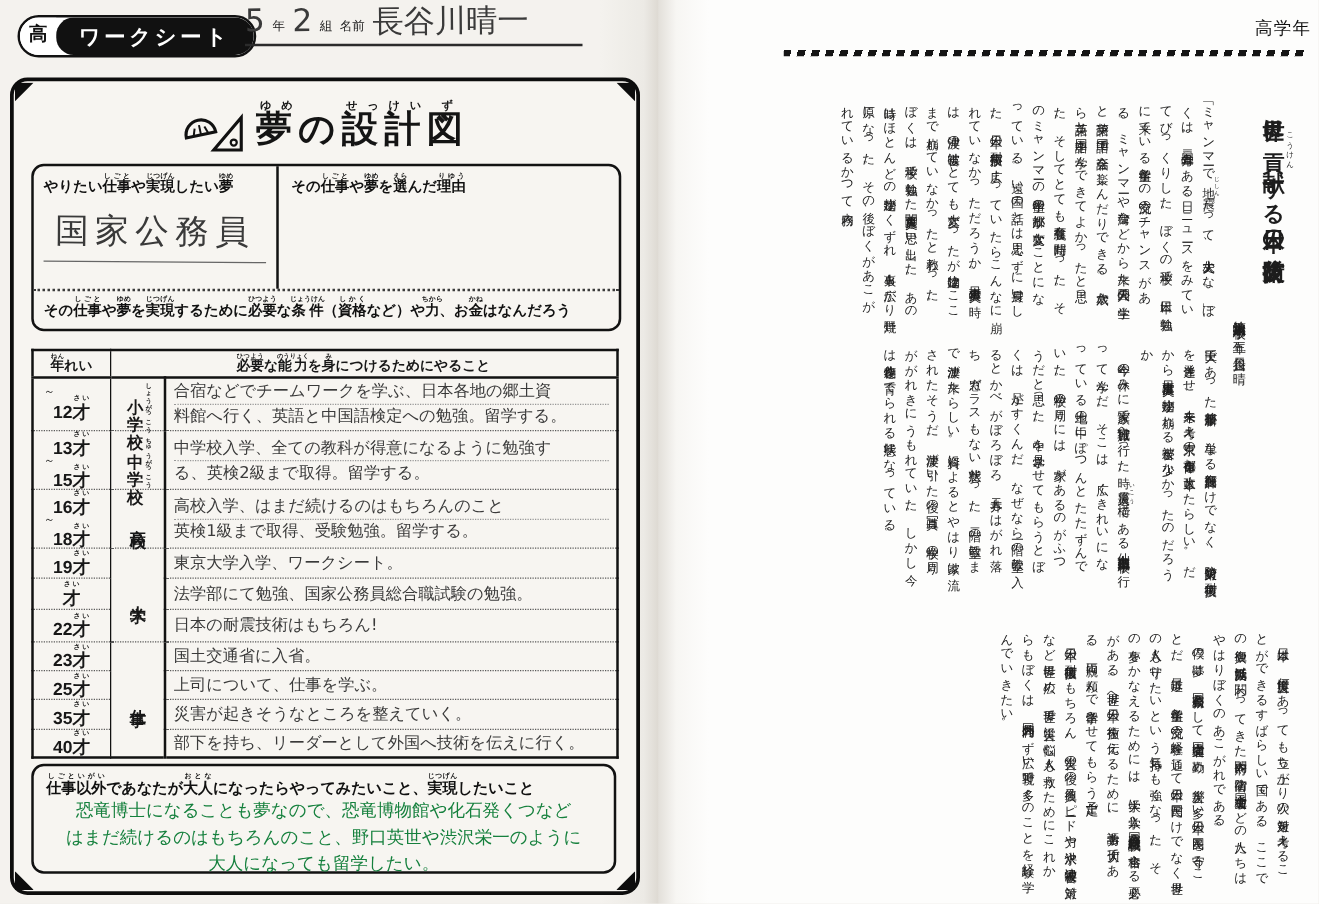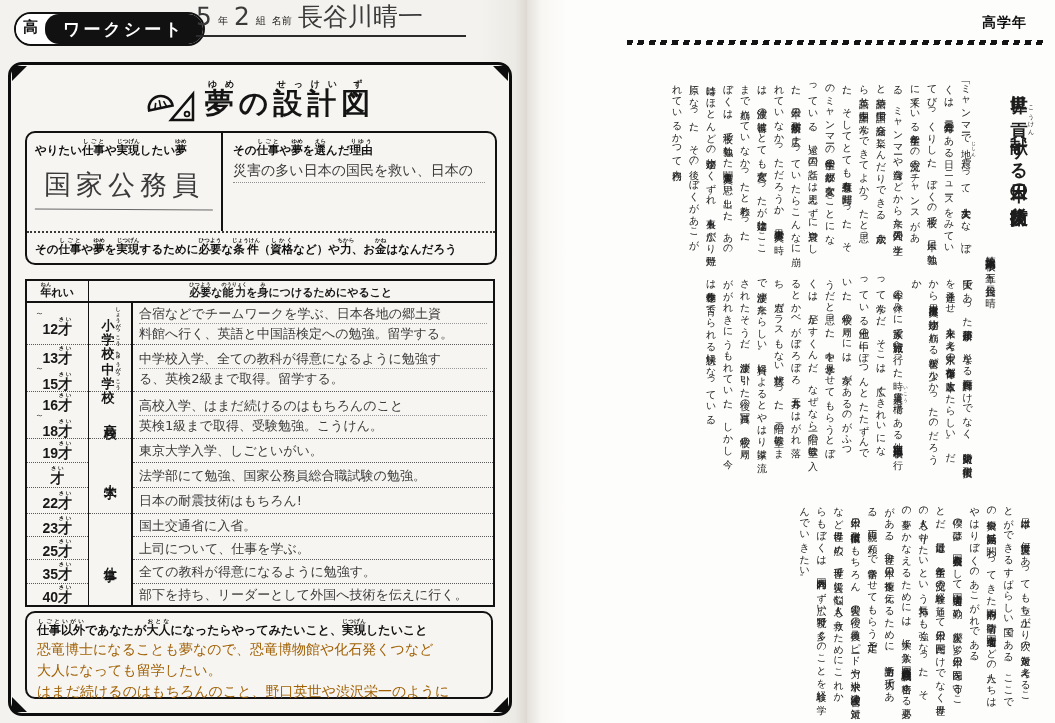--- a/index.html
+++ b/index.html
@@ -70,7 +70,7 @@
   
   .page-right{position:absolute;left:527px;top:0;width:528px;height:723px;
               background:linear-gradient(90deg,#e3e0da 0,#f7f6f3 14px,#fdfdfc 40px);}
-  .grade-label{position:absolute;top:14px;right:28px;font-size:14px;font-weight:700;
+  .grade-label{position:absolute;top:14px;right:6px;font-size:14px;font-weight:400;
                letter-spacing:1px;color:#111;}
   .zigzag{position:absolute;top:40px;right:8px;width:420px;height:5px;
           background:repeating-linear-gradient(105deg,#151515 0 6px,transparent 6px 11px);}

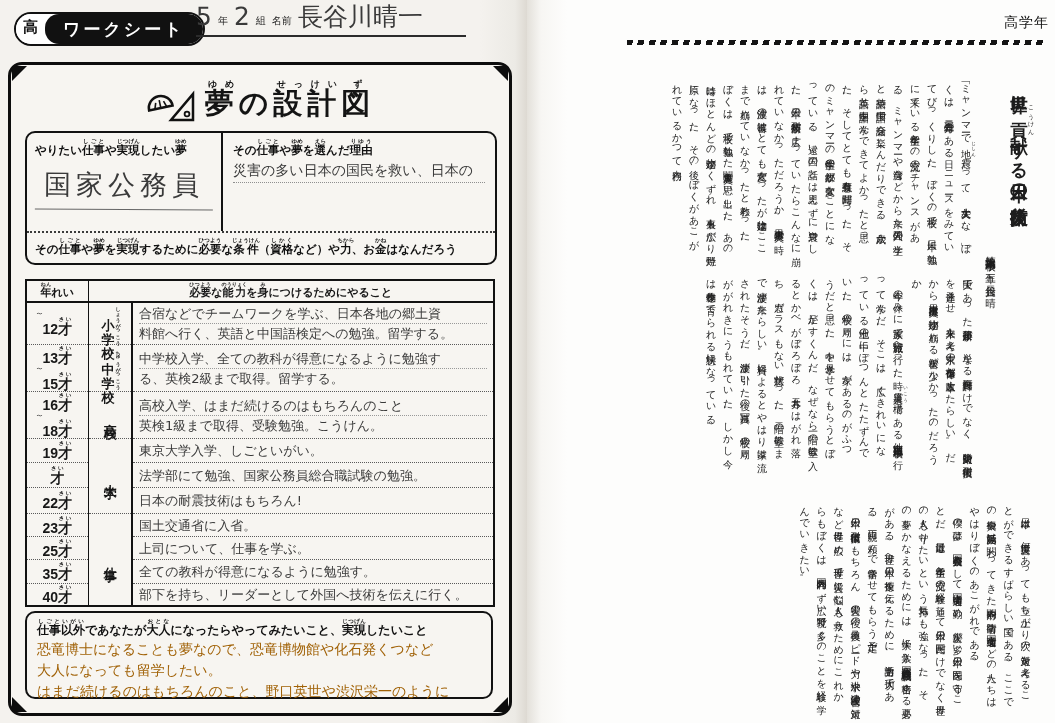--- a/index.html
+++ b/index.html
@@ -140,7 +140,6 @@
           <div class="cell-r">
             <div class="cell-header">その<ruby>仕事<rt>しごと</rt></ruby>や<ruby>夢<rt>ゆめ</rt></ruby>を<ruby>選<rt>えら</rt></ruby>んだ<ruby>理由<rt>りゆう</rt></ruby></div>
             <div class="ruled">
-                <div class="hw-line">災害の多い日本の国民を救い、日本の</div>
               </div>
           </div>
         </div>

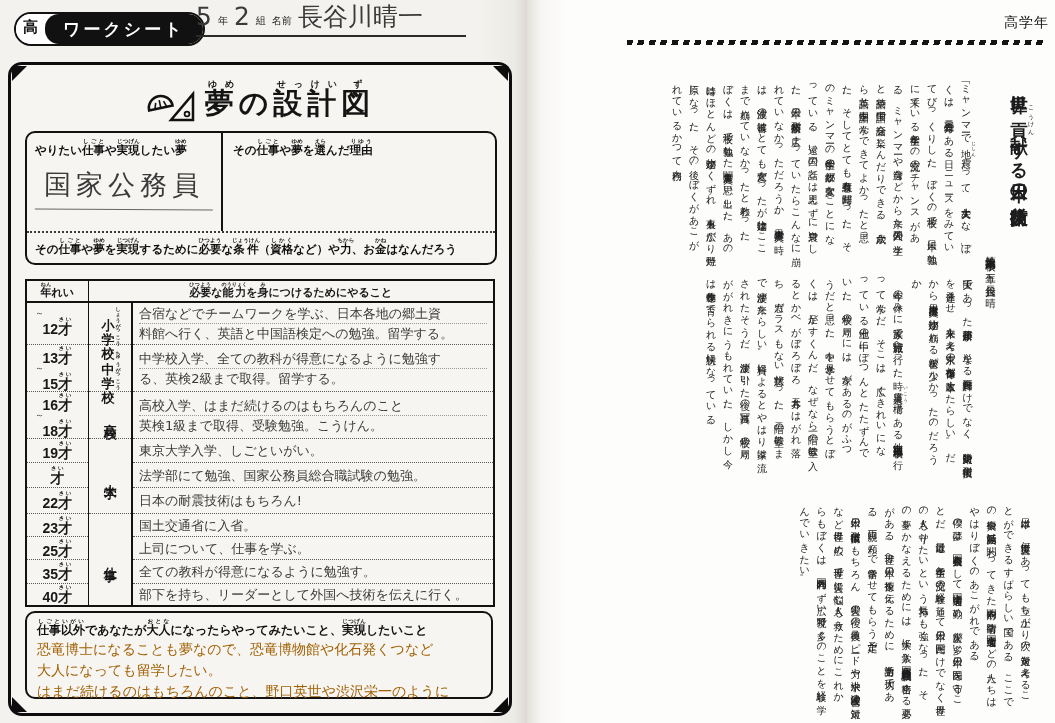--- a/index.html
+++ b/index.html
@@ -195,7 +195,7 @@
               <td class="stage-cell" rowspan="1">高校</td>
               <td class="todo-cell">
                 <div class="hw-line">高校入学、はまだ続けるのはもちろんのこと</div>
-                <div class="hw-line">英検1級まで取得、受験勉強。こうけん。</div>
+                <div class="hw-line">英検1級まで取得、受験勉強。留学する。</div>
               </td>
             </tr>
             <tr style="height: 24px;">

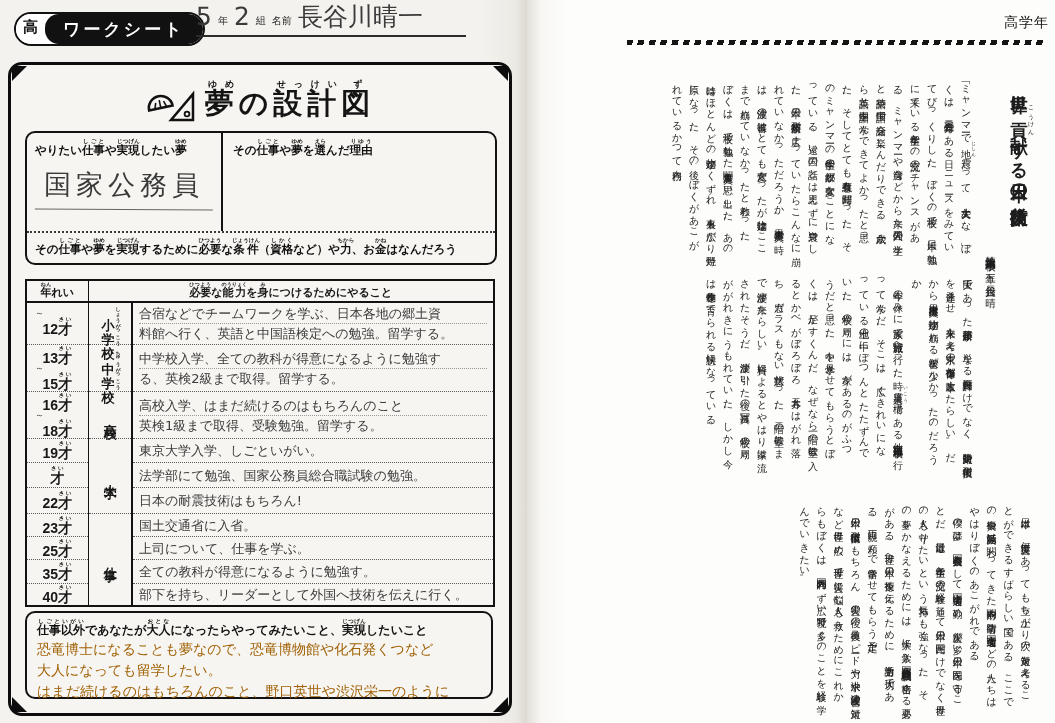--- a/index.html
+++ b/index.html
@@ -204,7 +204,7 @@
               </td>
               <td class="stage-cell" rowspan="3">大学</td>
               <td class="todo-cell">
-                <div class="hw-line">東京大学入学、しごといがい。</div>
+                <div class="hw-line">東京大学入学、ワークシート。</div>
               </td>
             </tr>
             <tr style="height: 25px;">

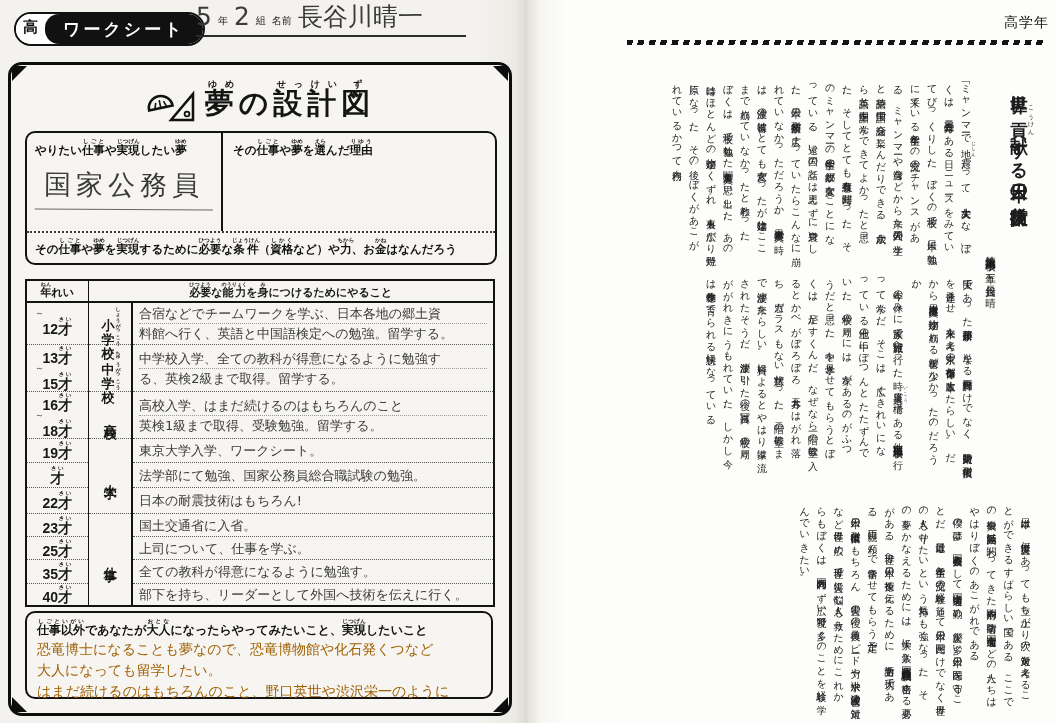--- a/index.html
+++ b/index.html
@@ -245,7 +245,7 @@
                 <div class="age-line">35<ruby>才<rt>さい</rt></ruby></div>
               </td>
               <td class="todo-cell">
-                <div class="hw-line">全ての教科が得意になるように勉強す。</div>
+                <div class="hw-line">災害が起きそうなところを整えていく。</div>
               </td>
             </tr>
             <tr style="height: 23px;">

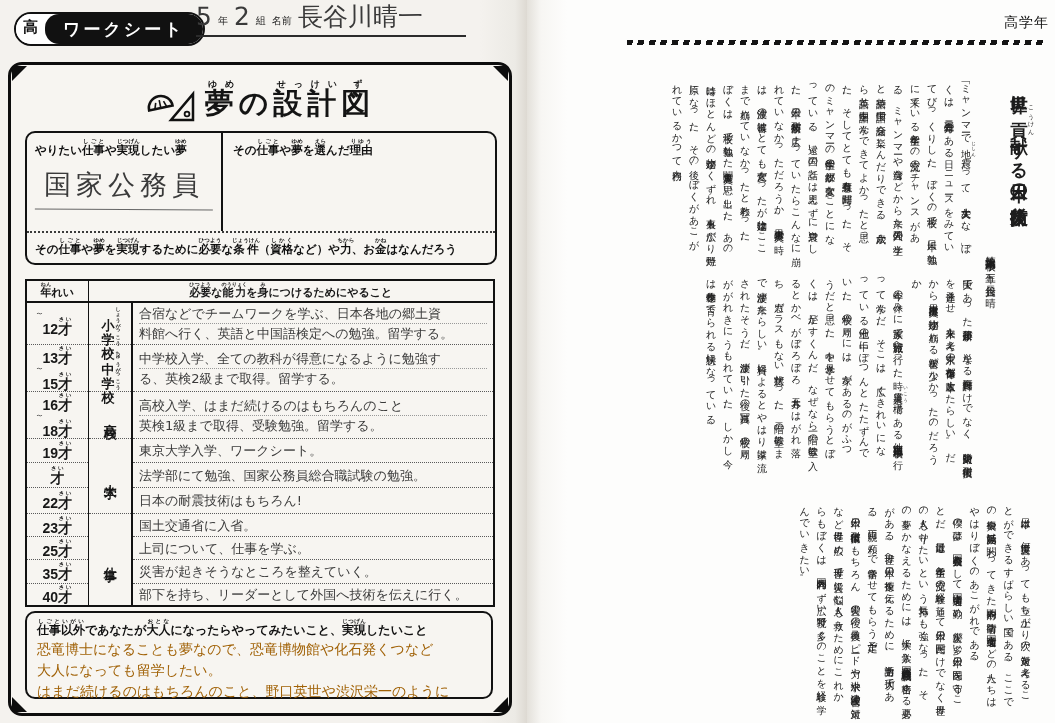--- a/index.html
+++ b/index.html
@@ -66,7 +66,7 @@
              border-radius:10px;padding:5px 10px 0;box-sizing:border-box;}
   .extra-box .cell-header{font-size:12px;}
   .extra-box .hw-line{font-size:14px;line-height:21px;font-family:"DejaVu Sans",sans-serif;
-                      color:#a16207;white-space:nowrap;}
+                      color:#15803d;white-space:nowrap;text-align:center;}
   
   .page-right{position:absolute;left:527px;top:0;width:528px;height:723px;
               background:linear-gradient(90deg,#e3e0da 0,#f7f6f3 14px,#fdfdfc 40px);}

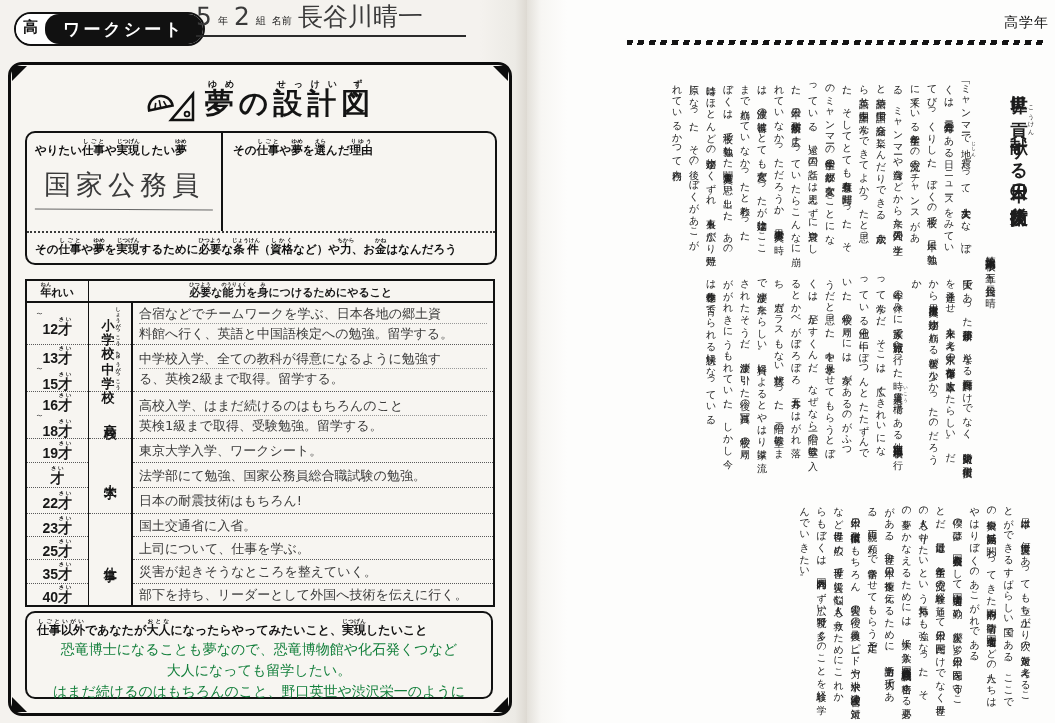--- a/index.html
+++ b/index.html
@@ -263,8 +263,8 @@
         <div class="cell-header"><ruby>仕事以外<rt>しごといがい</rt></ruby>であなたが<ruby>大人<rt>おとな</rt></ruby>になったらやってみたいこと、<ruby>実現<rt>じつげん</rt></ruby>したいこと</div>
         <div>
             <div class="hw-line">恐竜博士になることも夢なので、恐竜博物館や化石発くつなど</div>
+            <div class="hw-line">はまだ続けるのはもちろんのこと、野口英世や渋沢栄一のように</div>
             <div class="hw-line">大人になっても留学したい。</div>
-            <div class="hw-line">はまだ続けるのはもちろんのこと、野口英世や渋沢栄一のように</div>
           </div>
       </div>
     </div>

